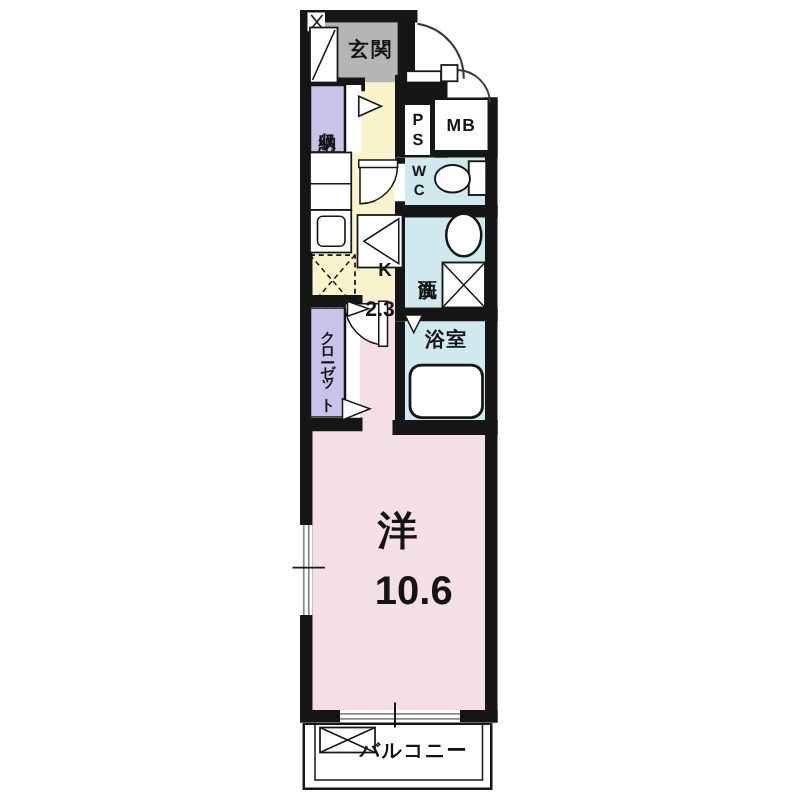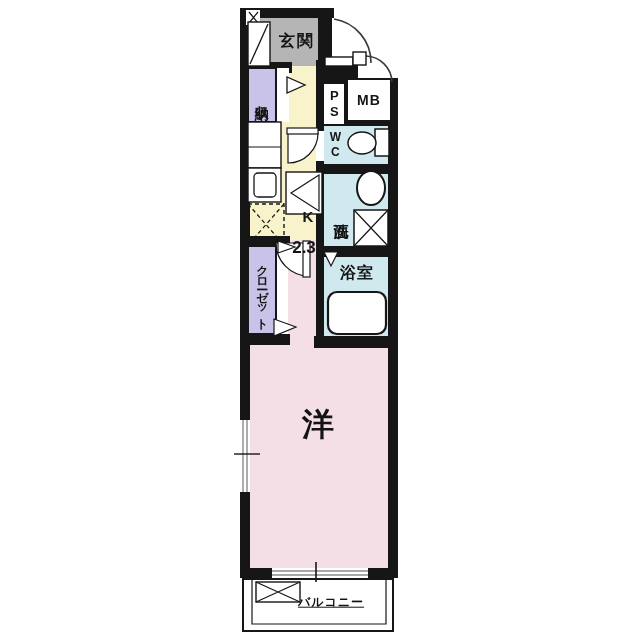--- a/index.html
+++ b/index.html
@@ -130,6 +130,7 @@
   <div class="lbl" style="left:357px;top:273px;font-size:16px;letter-spacing:1px;">浴室</div>
   <div class="lbl vert" style="left:262px;top:290px;font-size:12px;letter-spacing:0;">クローゼット</div>
   <div class="lbl" style="left:318px;top:425px;font-size:32px;">洋</div>
+  <div class="lbl" style="left:331px;top:473px;font-size:32px;font-weight:700;">10.6</div>
   <div class="lbl" style="left:331px;top:602px;font-size:12px;letter-spacing:1px;text-decoration:underline;">バルコニー</div>
 
 </div>

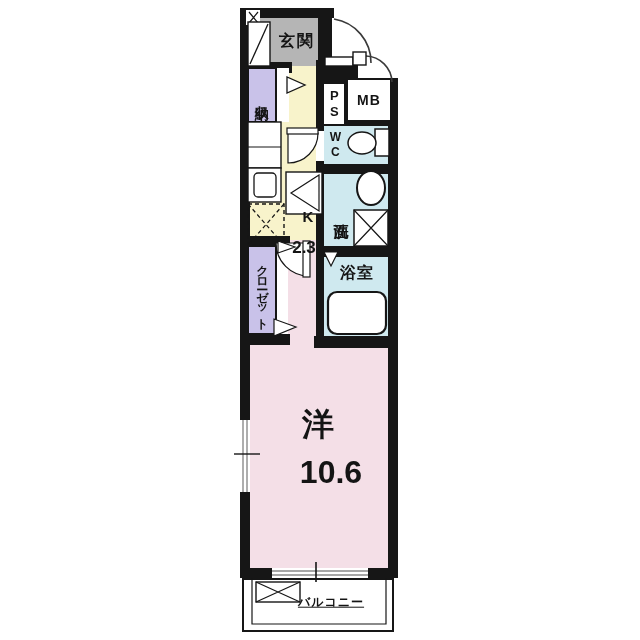--- a/index.html
+++ b/index.html
@@ -131,7 +131,7 @@
   <div class="lbl vert" style="left:262px;top:290px;font-size:12px;letter-spacing:0;">クローゼット</div>
   <div class="lbl" style="left:318px;top:425px;font-size:32px;">洋</div>
   <div class="lbl" style="left:331px;top:473px;font-size:32px;font-weight:700;">10.6</div>
-  <div class="lbl" style="left:331px;top:602px;font-size:12px;letter-spacing:1px;text-decoration:underline;">バルコニー</div>
+  <div class="lbl" style="left:331px;top:602px;font-size:16px;letter-spacing:1px;">バルコニー</div>
 
 </div>
 

